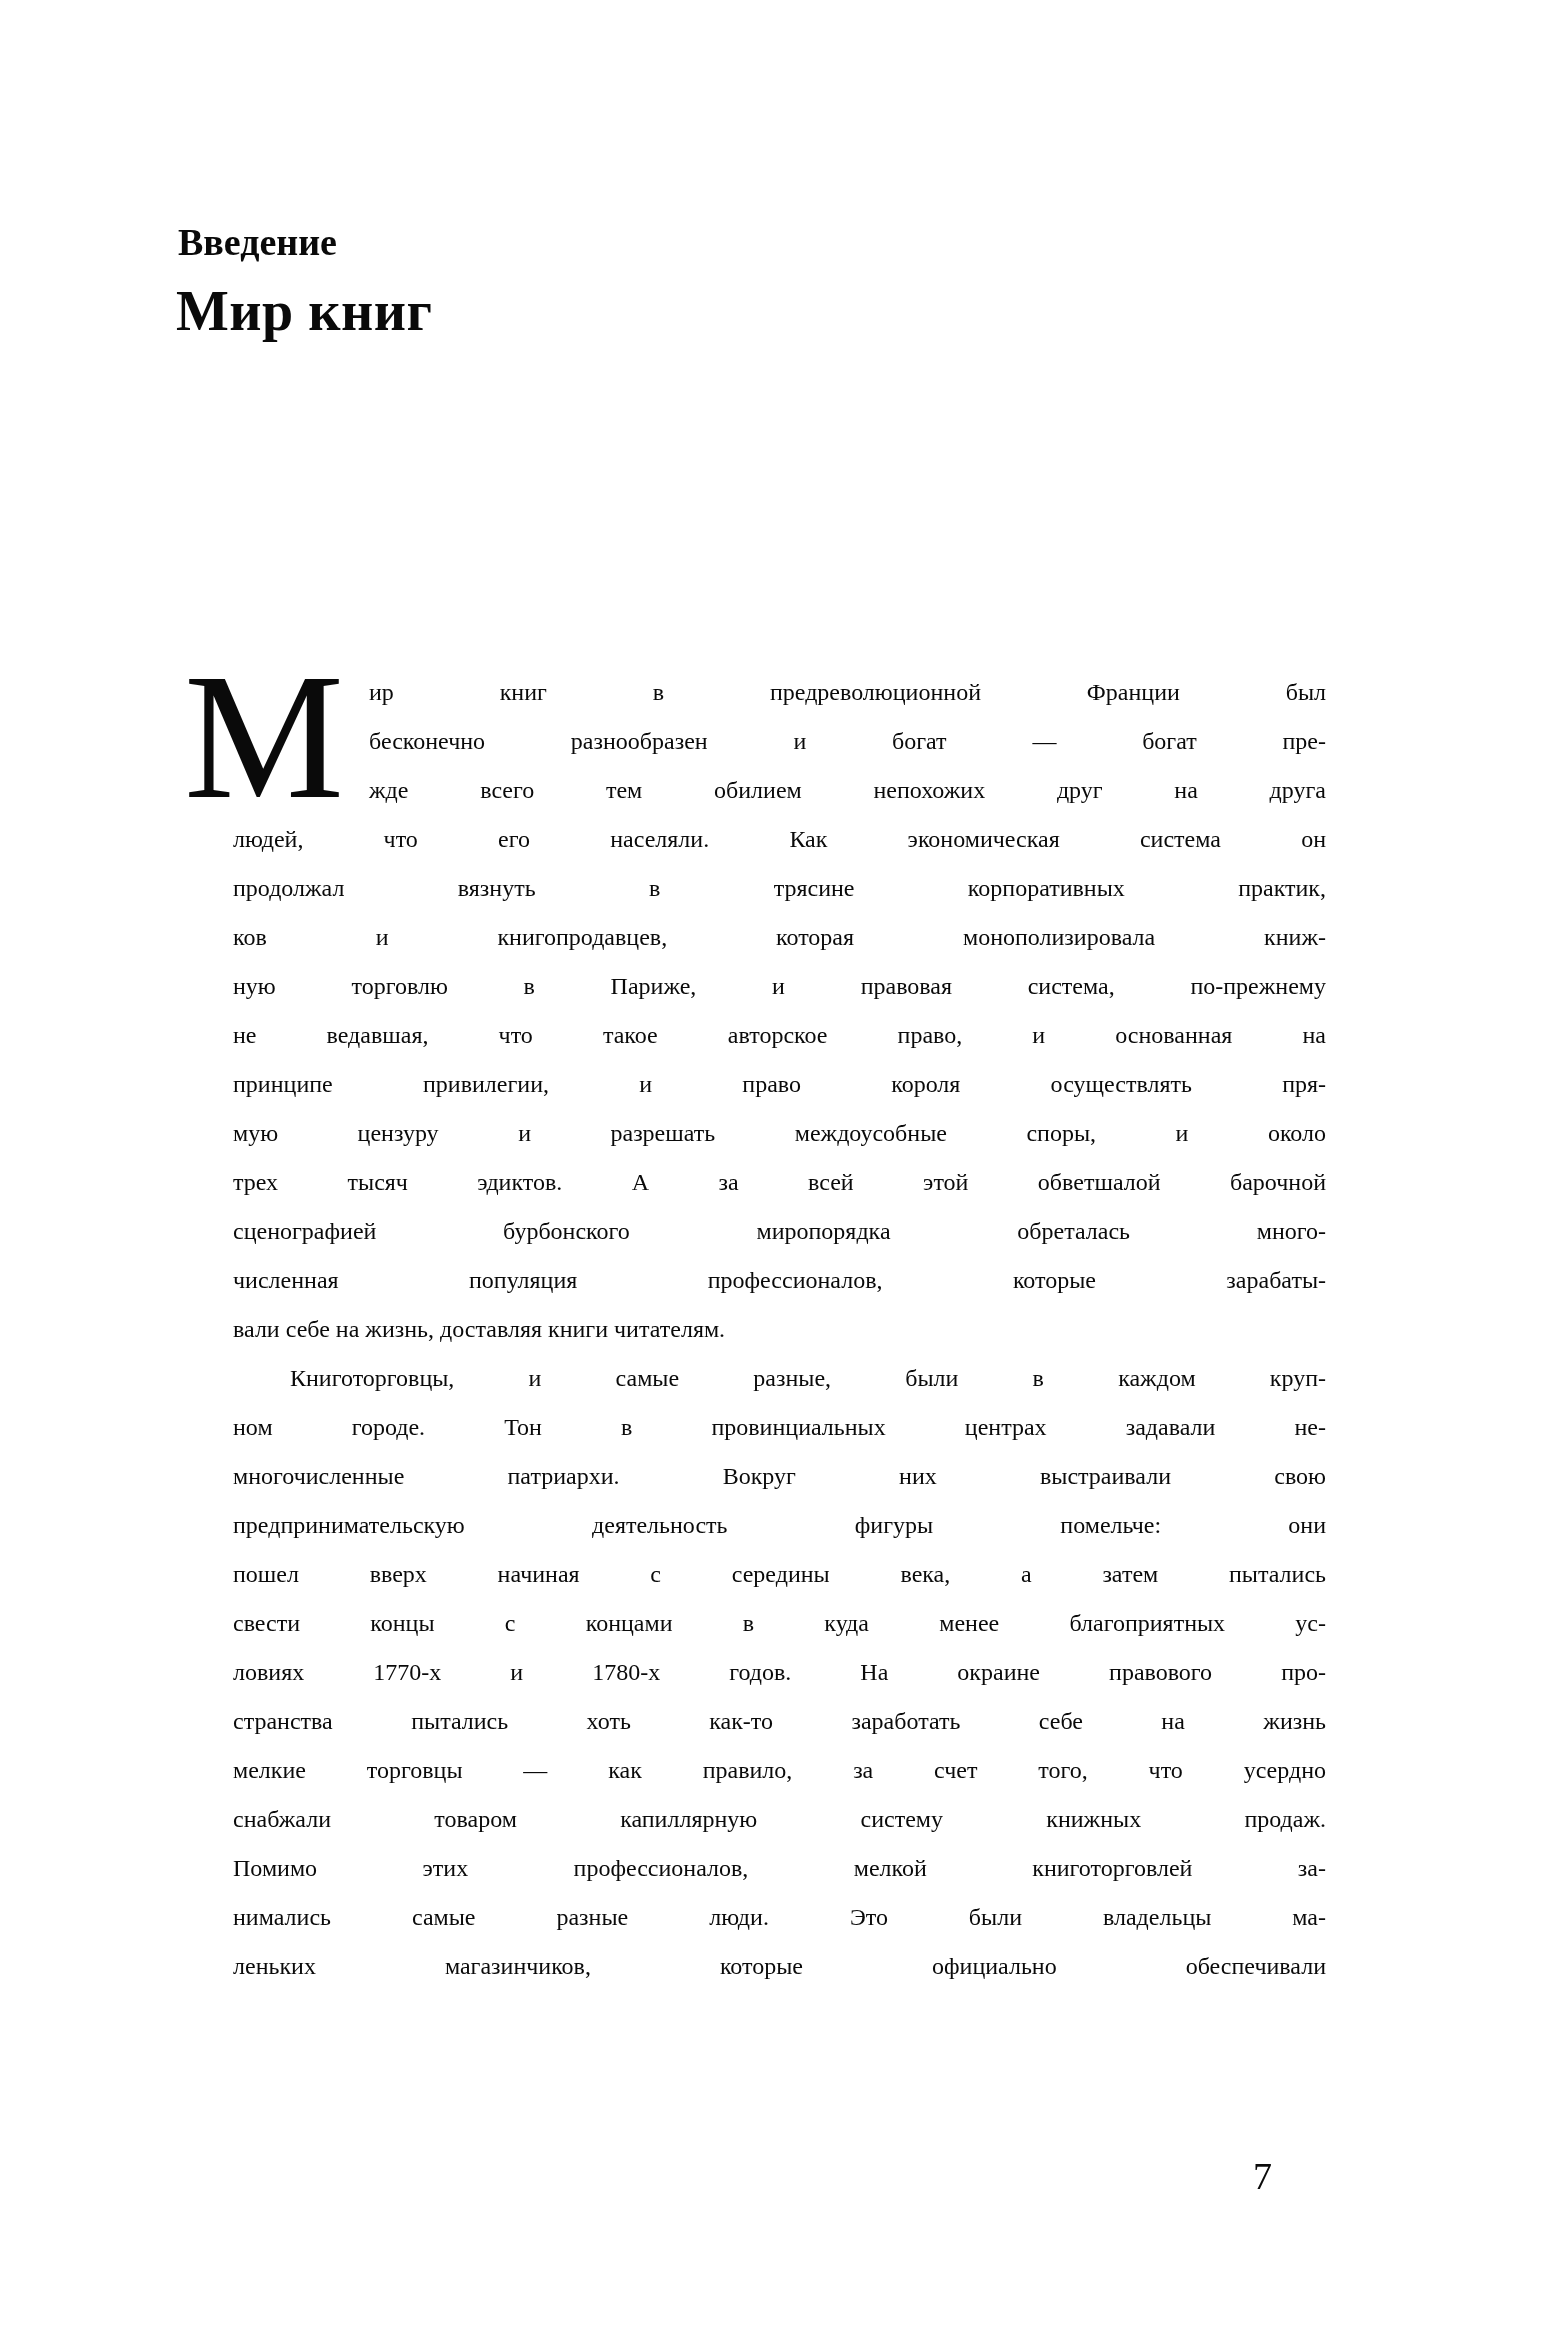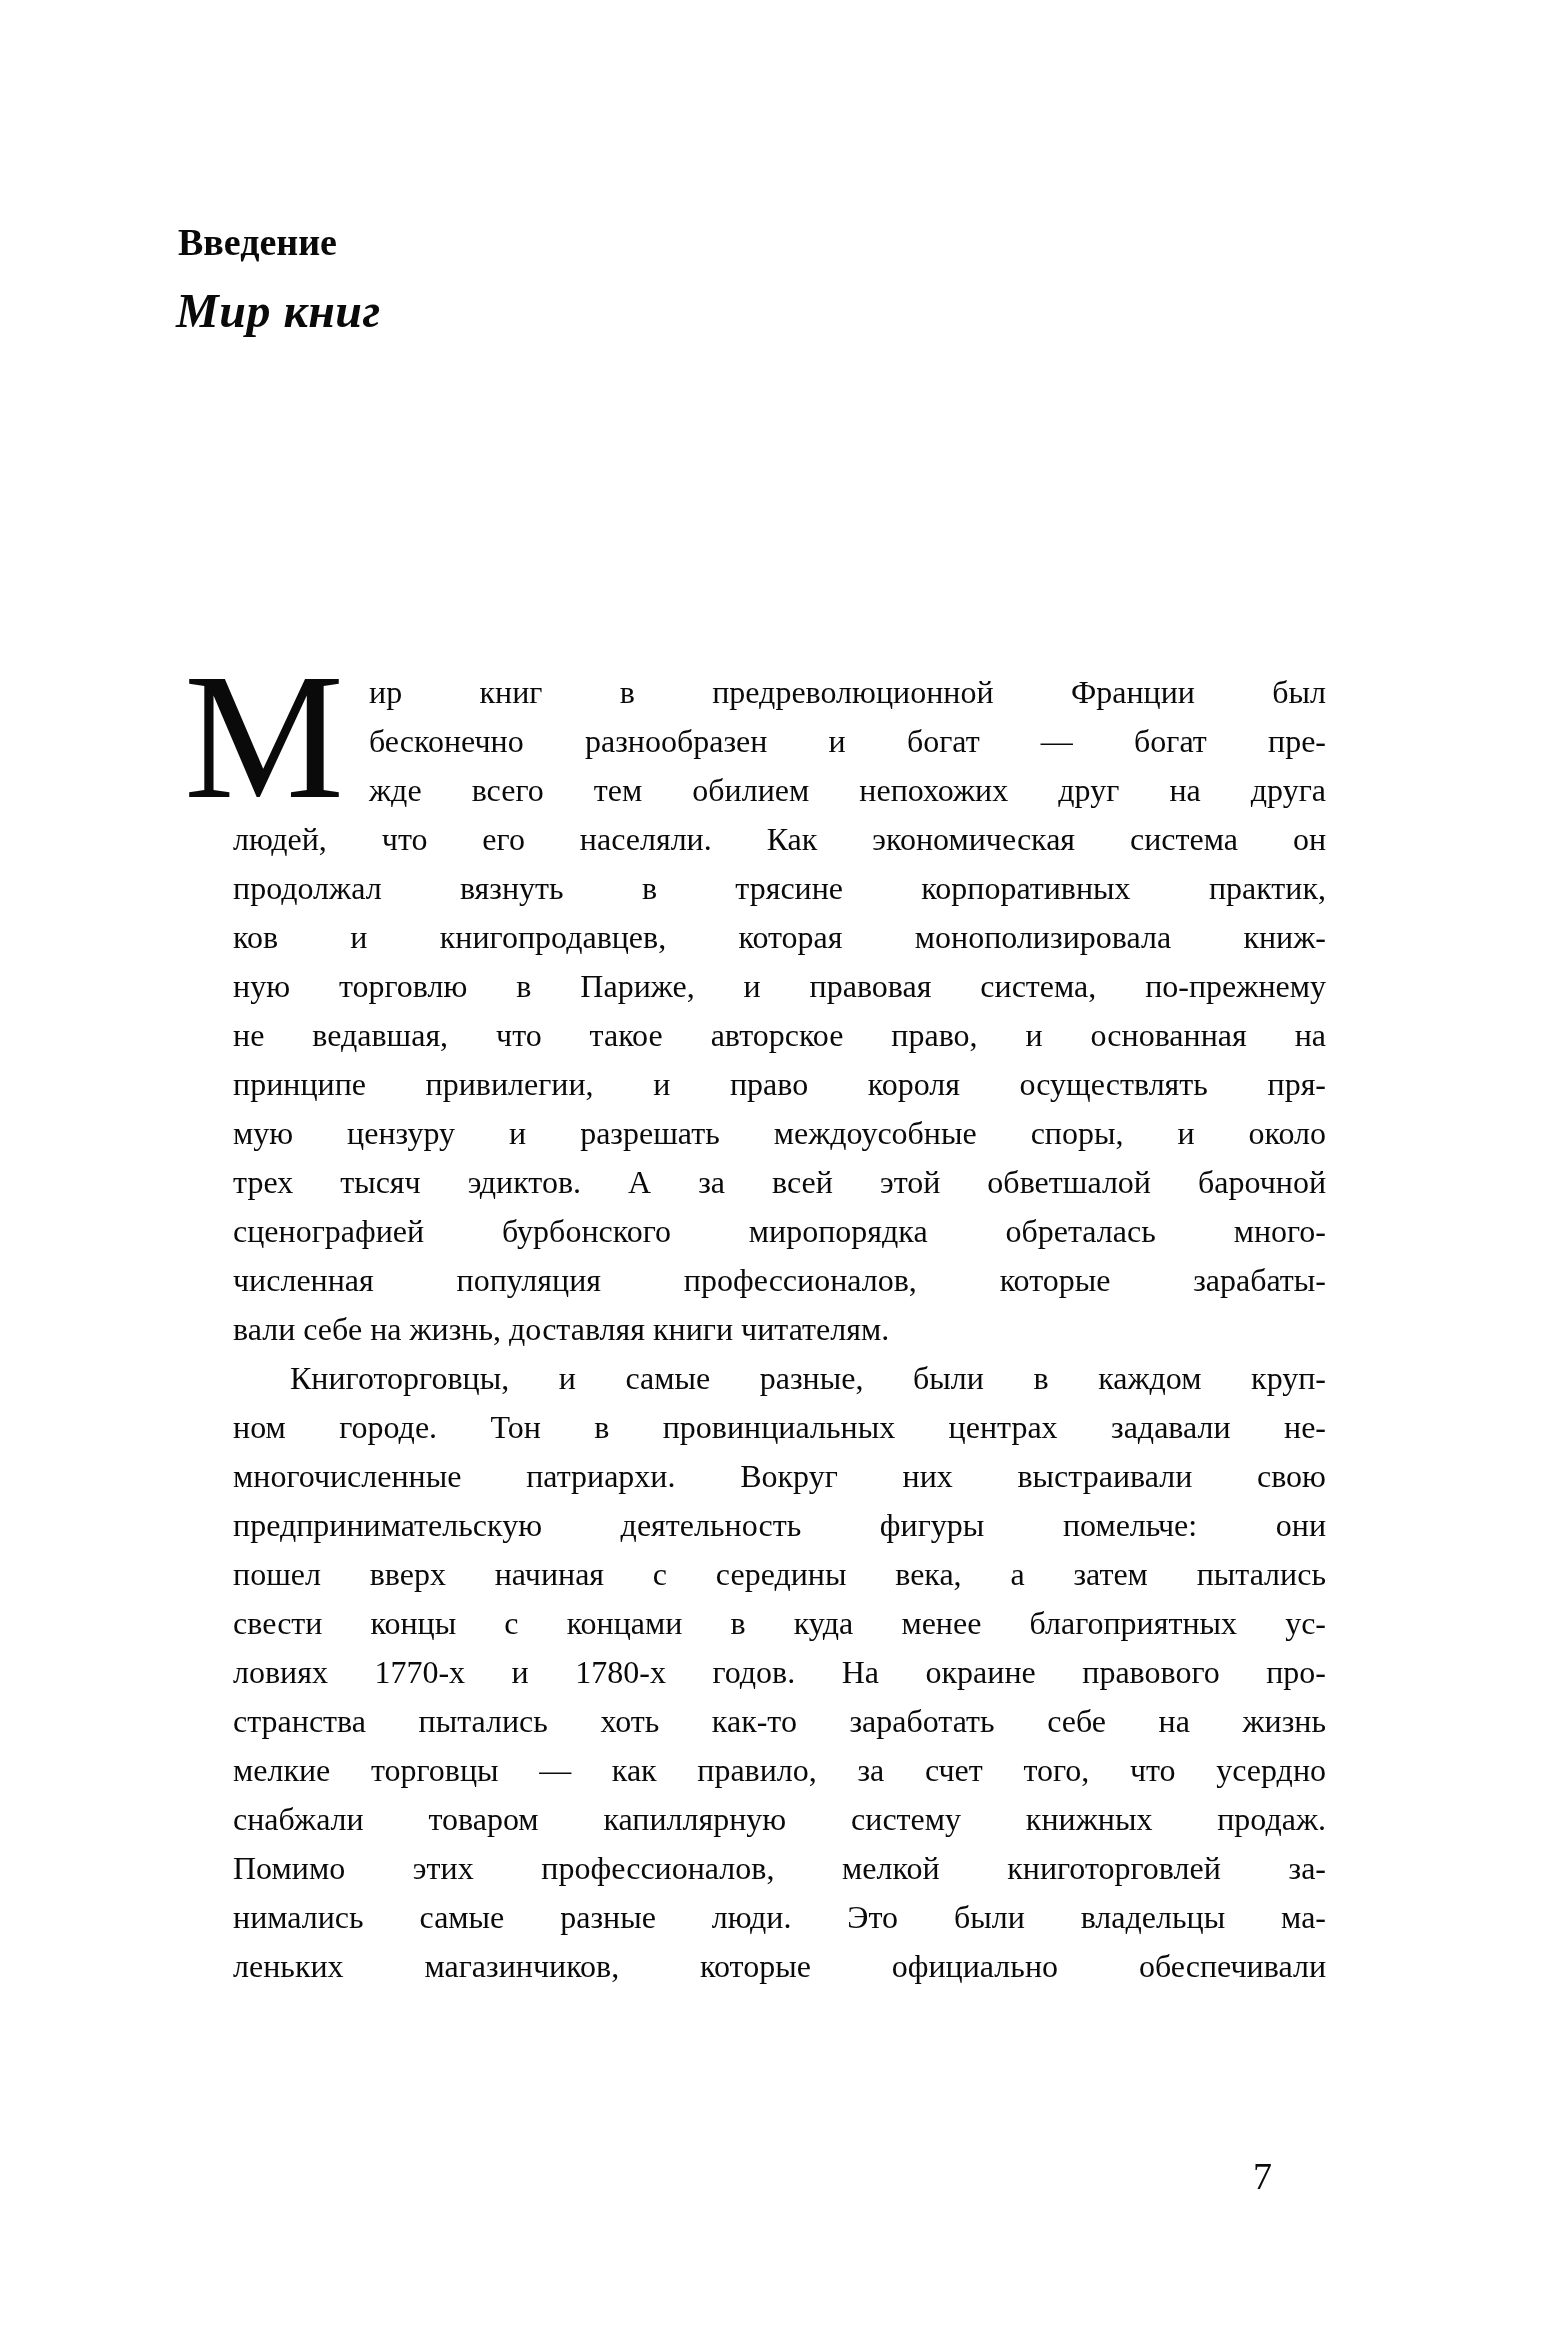--- a/index.html
+++ b/index.html
@@ -7,8 +7,8 @@
          font-family: "Liberation Serif", "DejaVu Serif", serif; color: #0a0a0a; }
   .kicker { position: absolute; left: 178px; top: 220px; font-size: 38px; font-weight: bold;
             line-height: 45px; letter-spacing: 0px; text-align: center; }
-  .title { position: absolute; left: 176px; top: 273px; font-size: 48px; font-weight: bold;
-           line-height: 76px; letter-spacing: 0.5px; font-style: italic; }
+  .title { position: absolute; left: 176px; top: 273px; font-size: 56px; font-weight: bold;
+           line-height: 76px; letter-spacing: 0.5px; }
   .dropcap { position: absolute; left: 184px; top: 647px; font-size: 180px; line-height: 180px;
              height: 161px; }
   .body { position: absolute; left: 189px; top: 668px; width: 1137px; font-size: 32px; }

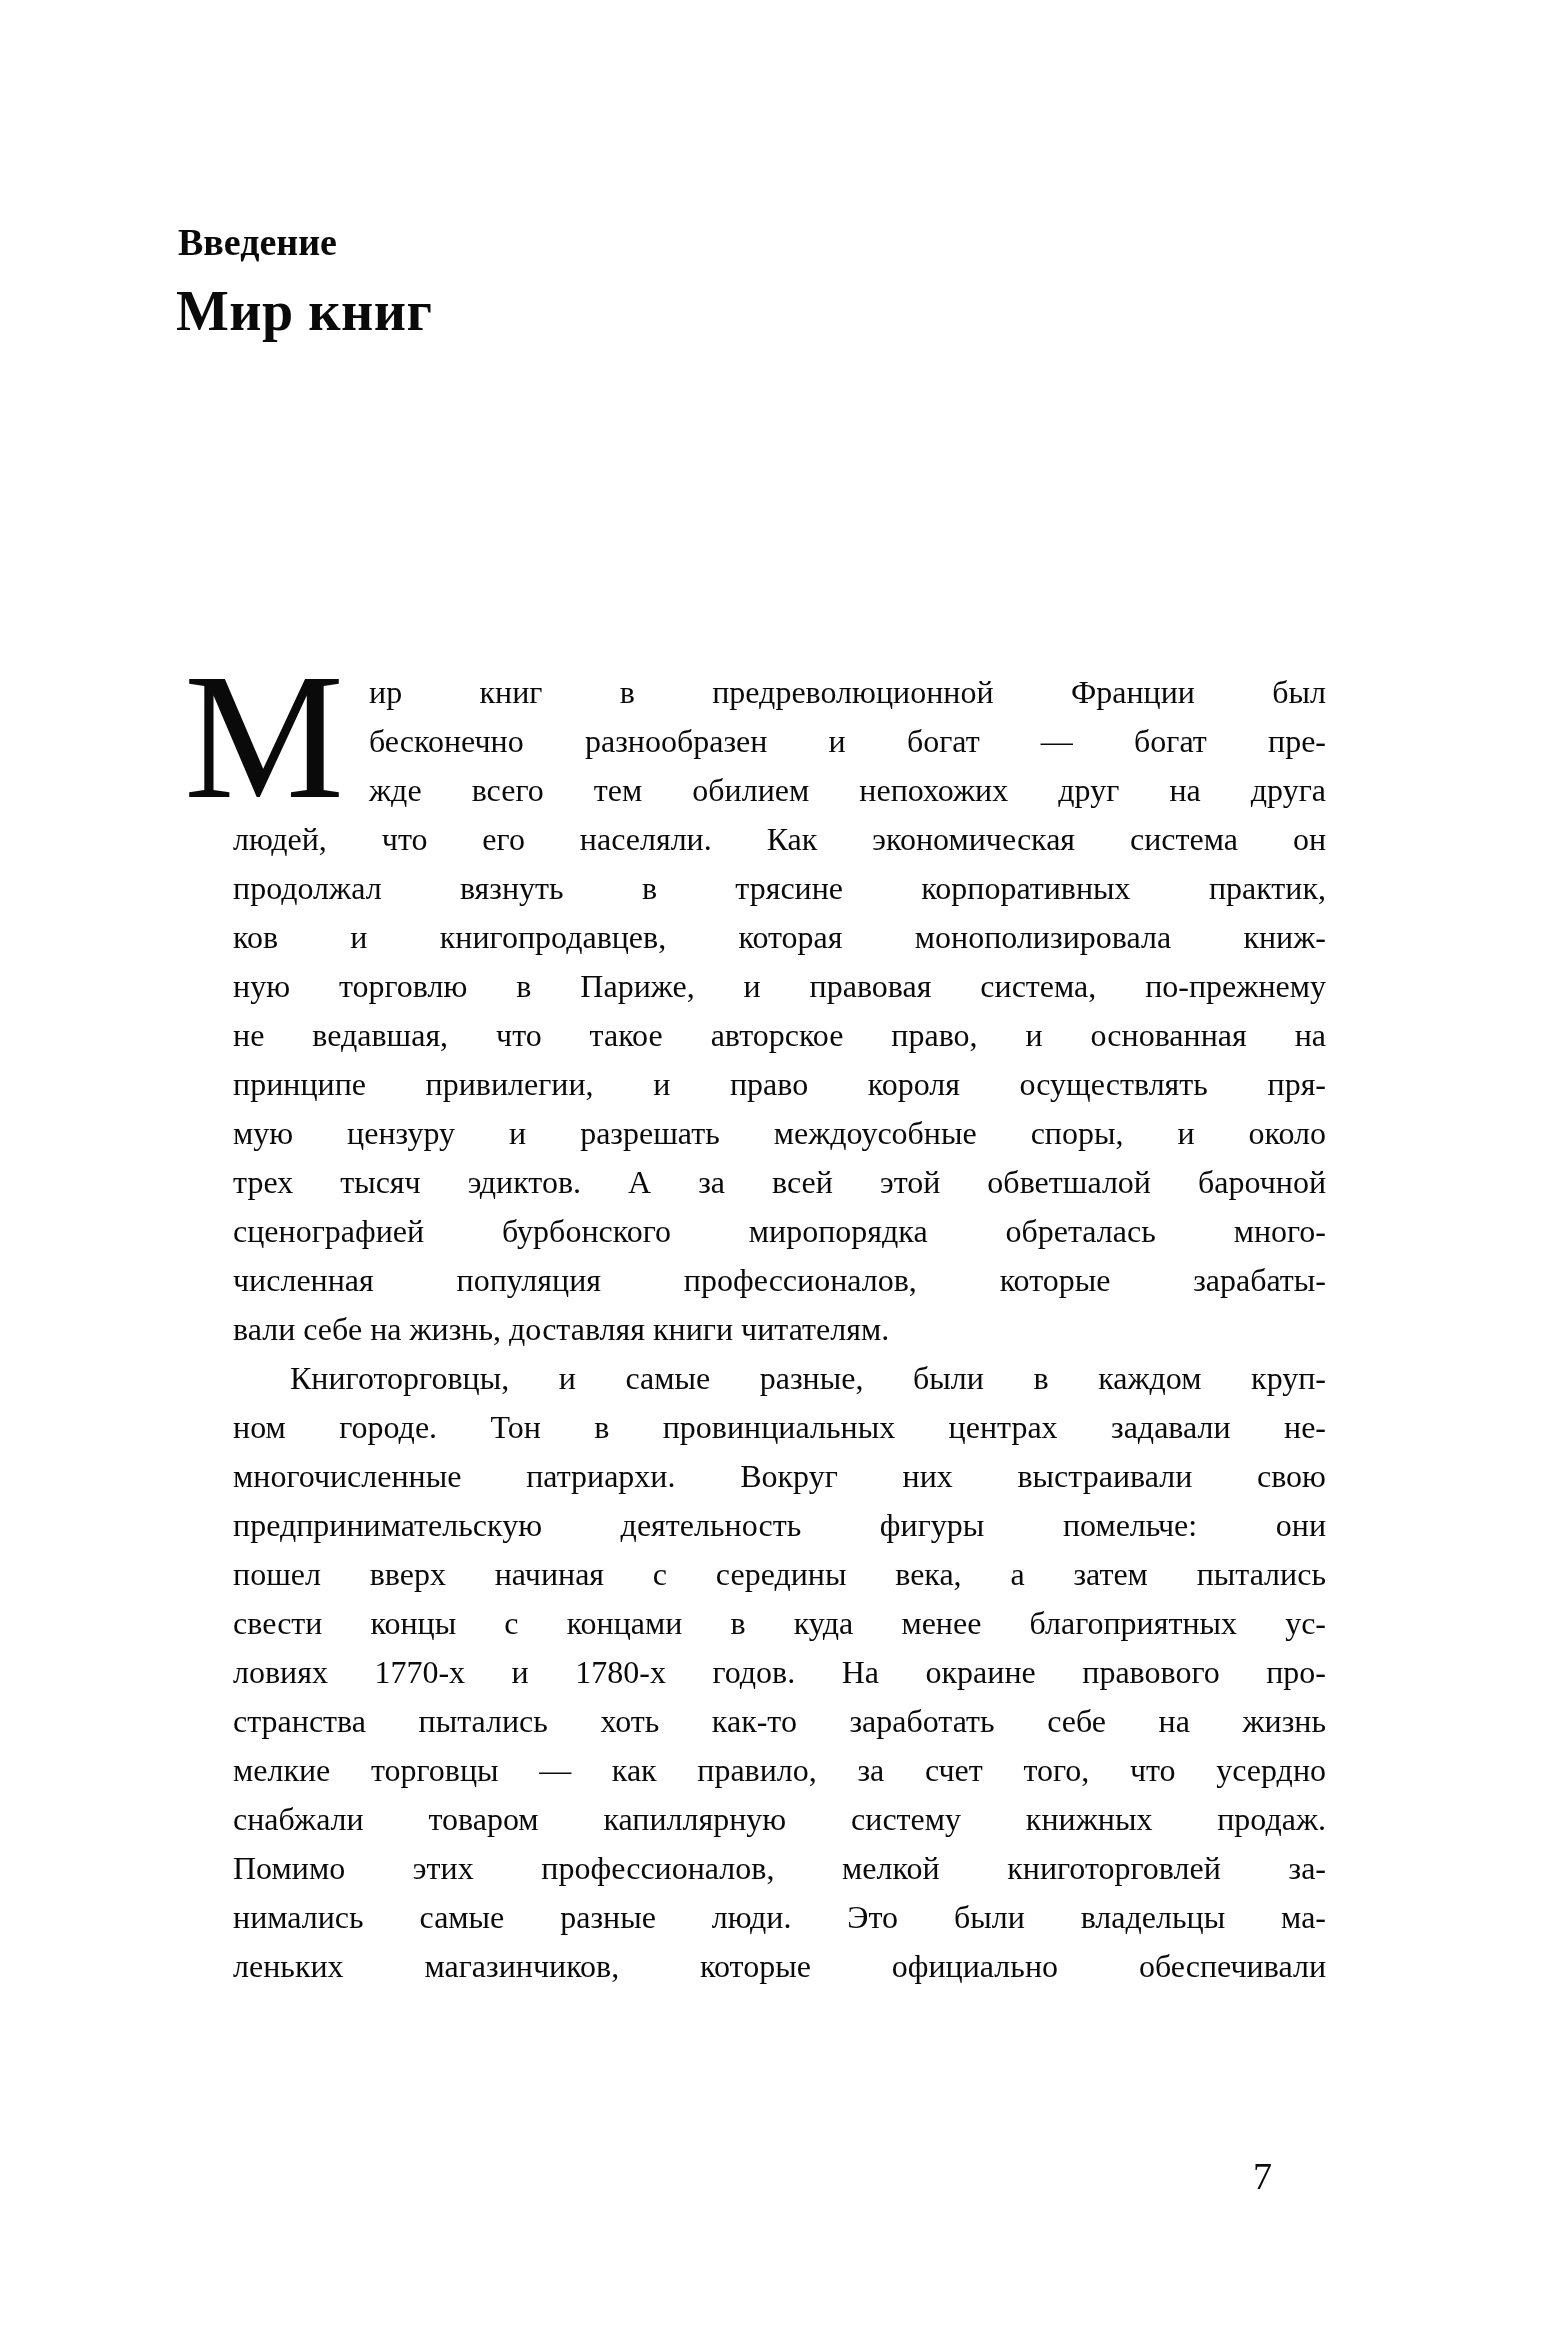--- a/index.html
+++ b/index.html
@@ -11,7 +11,7 @@
            line-height: 76px; letter-spacing: 0.5px; }
   .dropcap { position: absolute; left: 184px; top: 647px; font-size: 180px; line-height: 180px;
              height: 161px; }
-  .body { position: absolute; left: 189px; top: 668px; width: 1137px; font-size: 32px; }
+  .body { position: absolute; left: 189px; top: 668px; width: 1137px; font-size: 24px; }
   .ln { display: block; height: 49px; line-height: 49px; white-space: nowrap;
         text-align: justify; text-align-last: justify; overflow: visible; margin-left: 44px; }
   .ln.end { text-align: center; text-align-last: left; }

